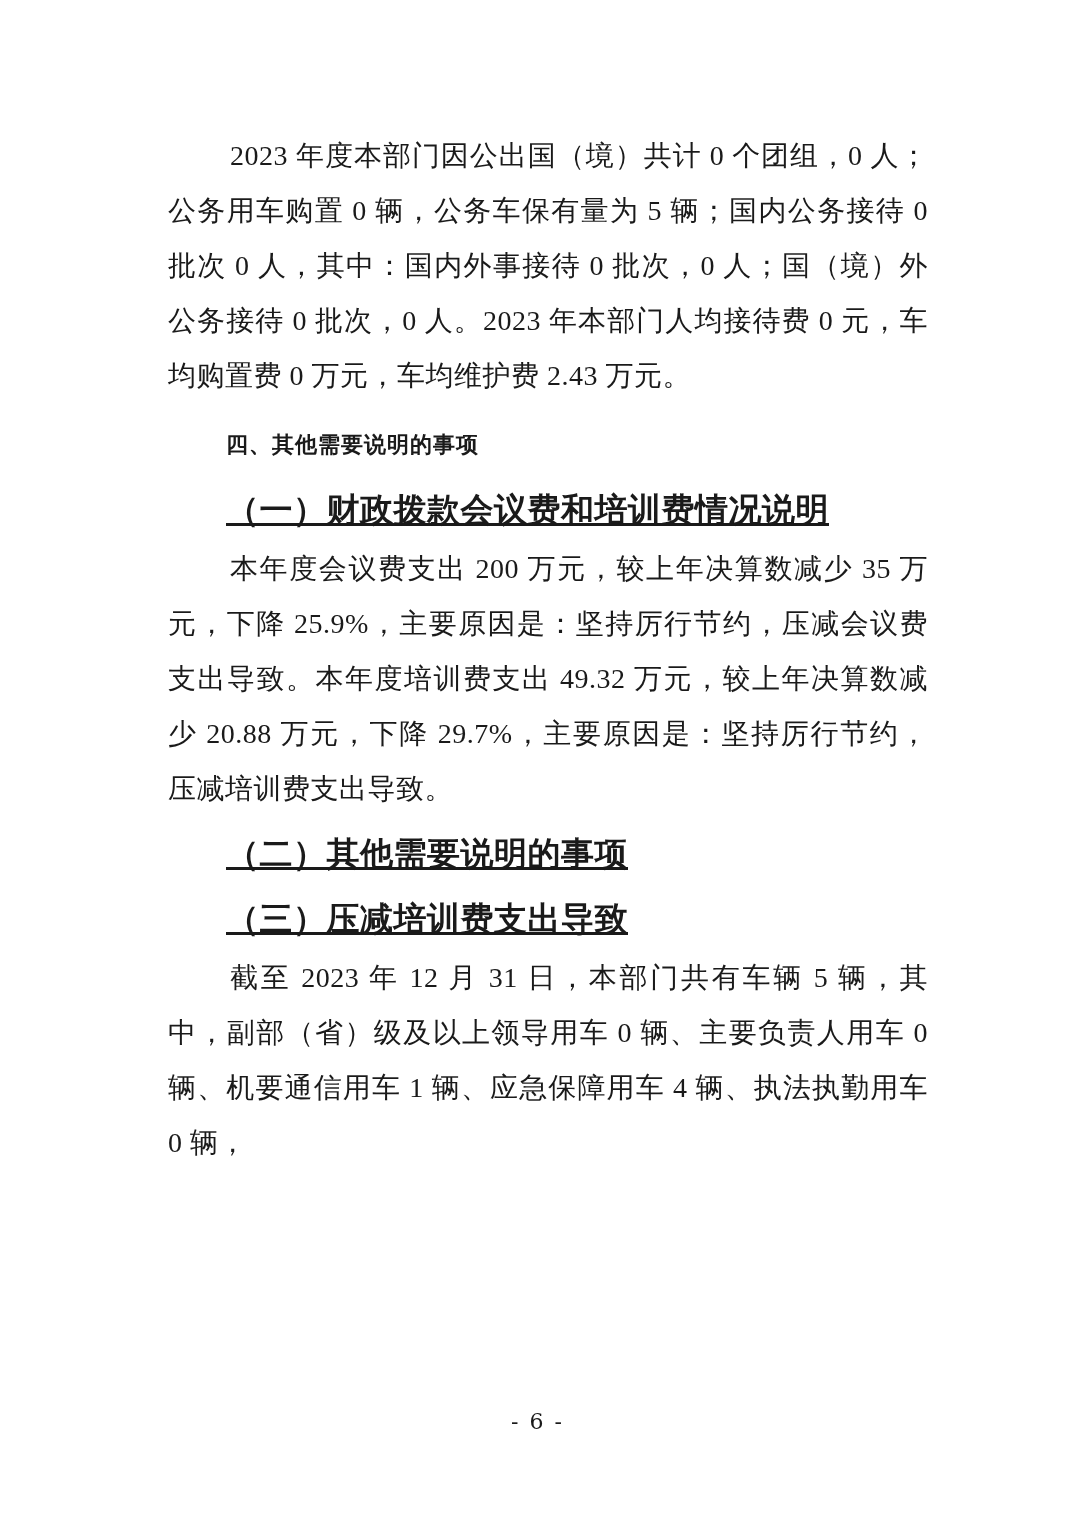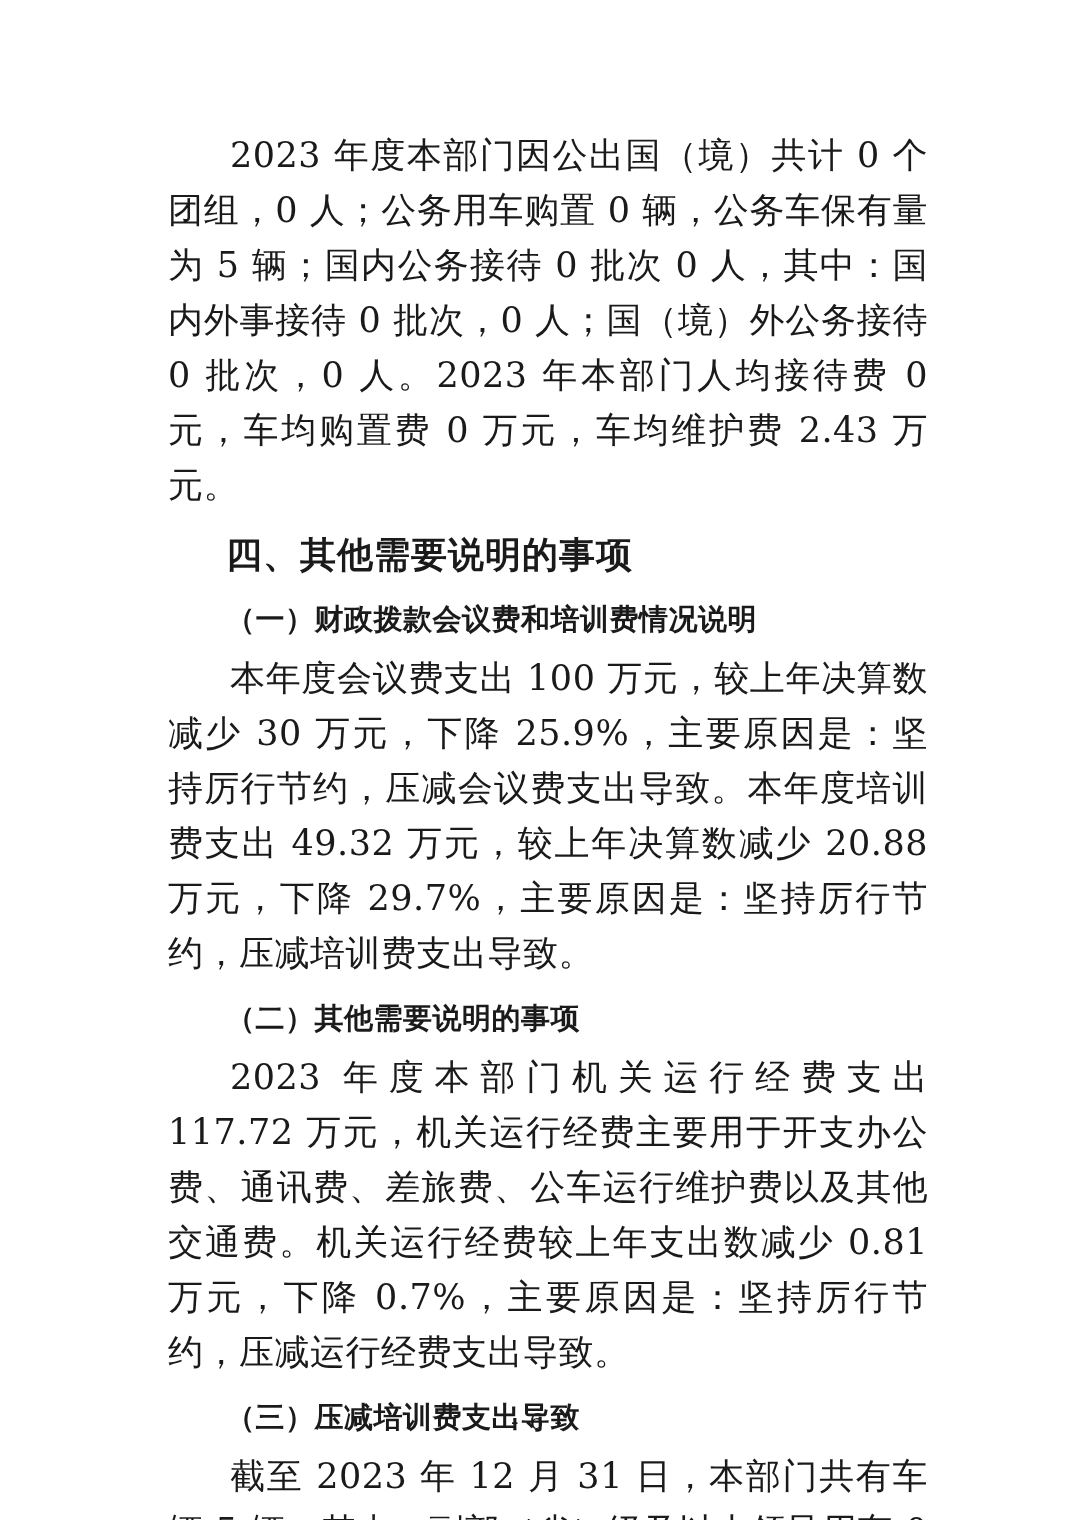--- a/index.html
+++ b/index.html
@@ -24,12 +24,13 @@
     width: 760px;
   }
   .para {
-    font-size: 35px;
+    font-size: 28px;
     line-height: 55px;
     text-align: justify;
     text-justify: inter-ideograph;
     margin: 0 0 2px 0;
     letter-spacing: 0.5px;
+    font-family: Liberation Serif, serif;
   }
   .indent {
     text-indent: 62px;

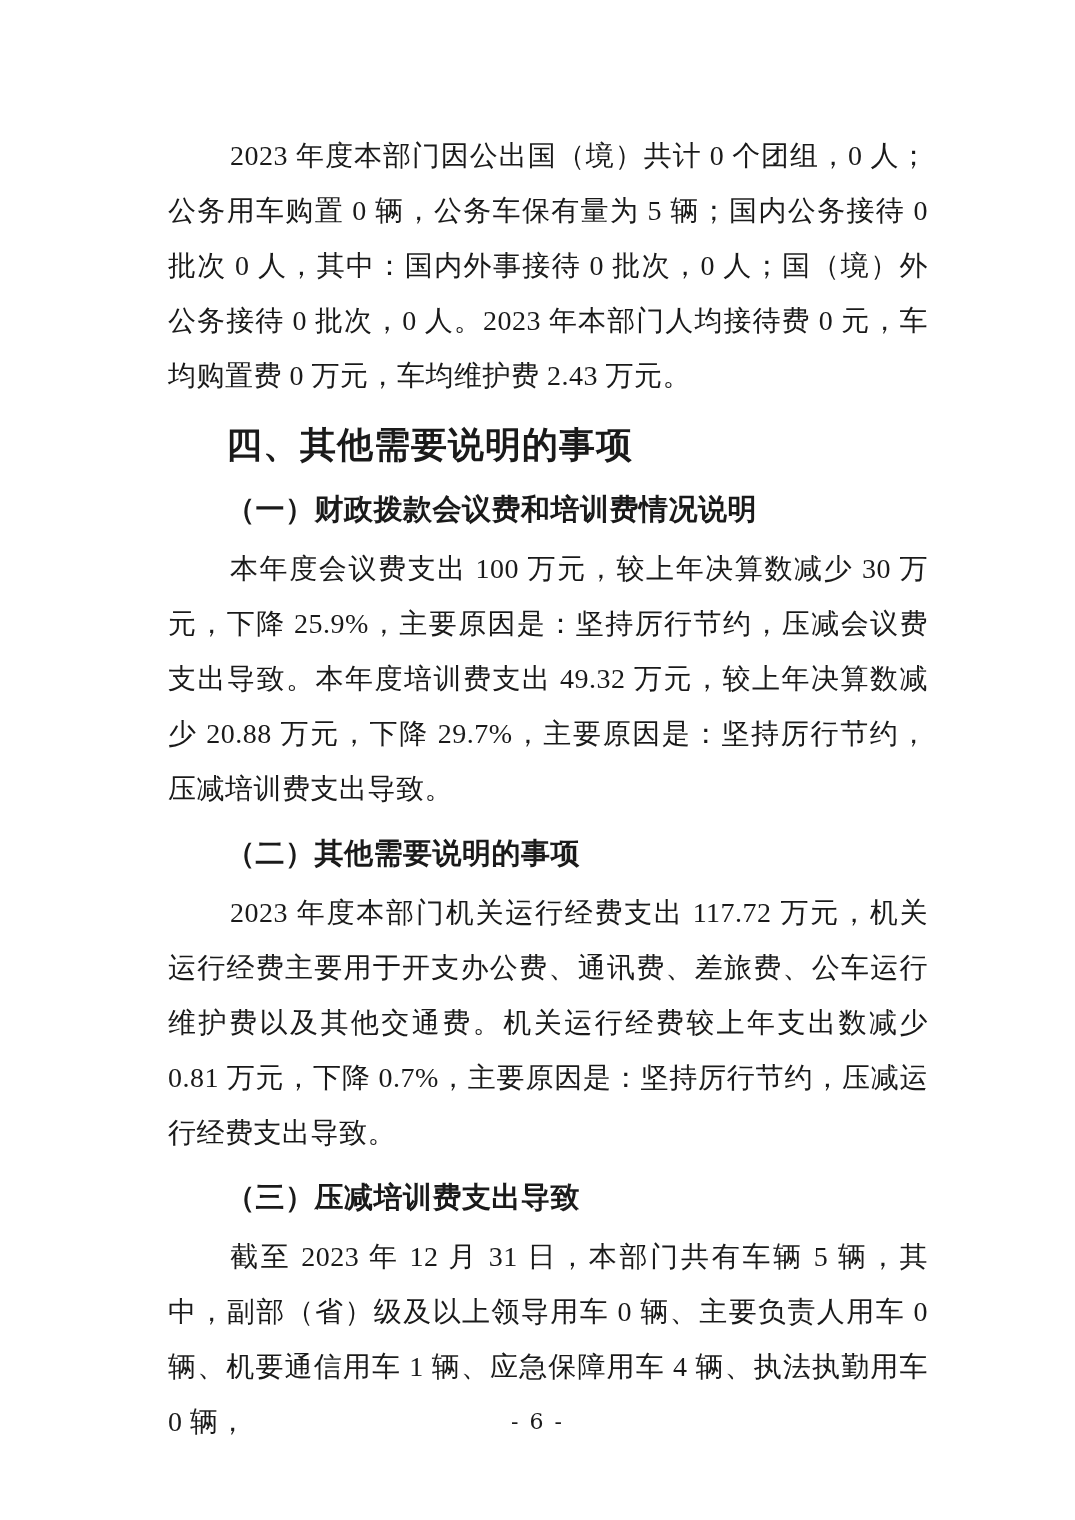--- a/index.html
+++ b/index.html
@@ -36,7 +36,7 @@
     text-indent: 62px;
   }
   .heading-main {
-    font-size: 36px;
+    font-size: 22px;
     line-height: 55px;
     font-weight: bold;
     margin: 14px 0 6px 0;

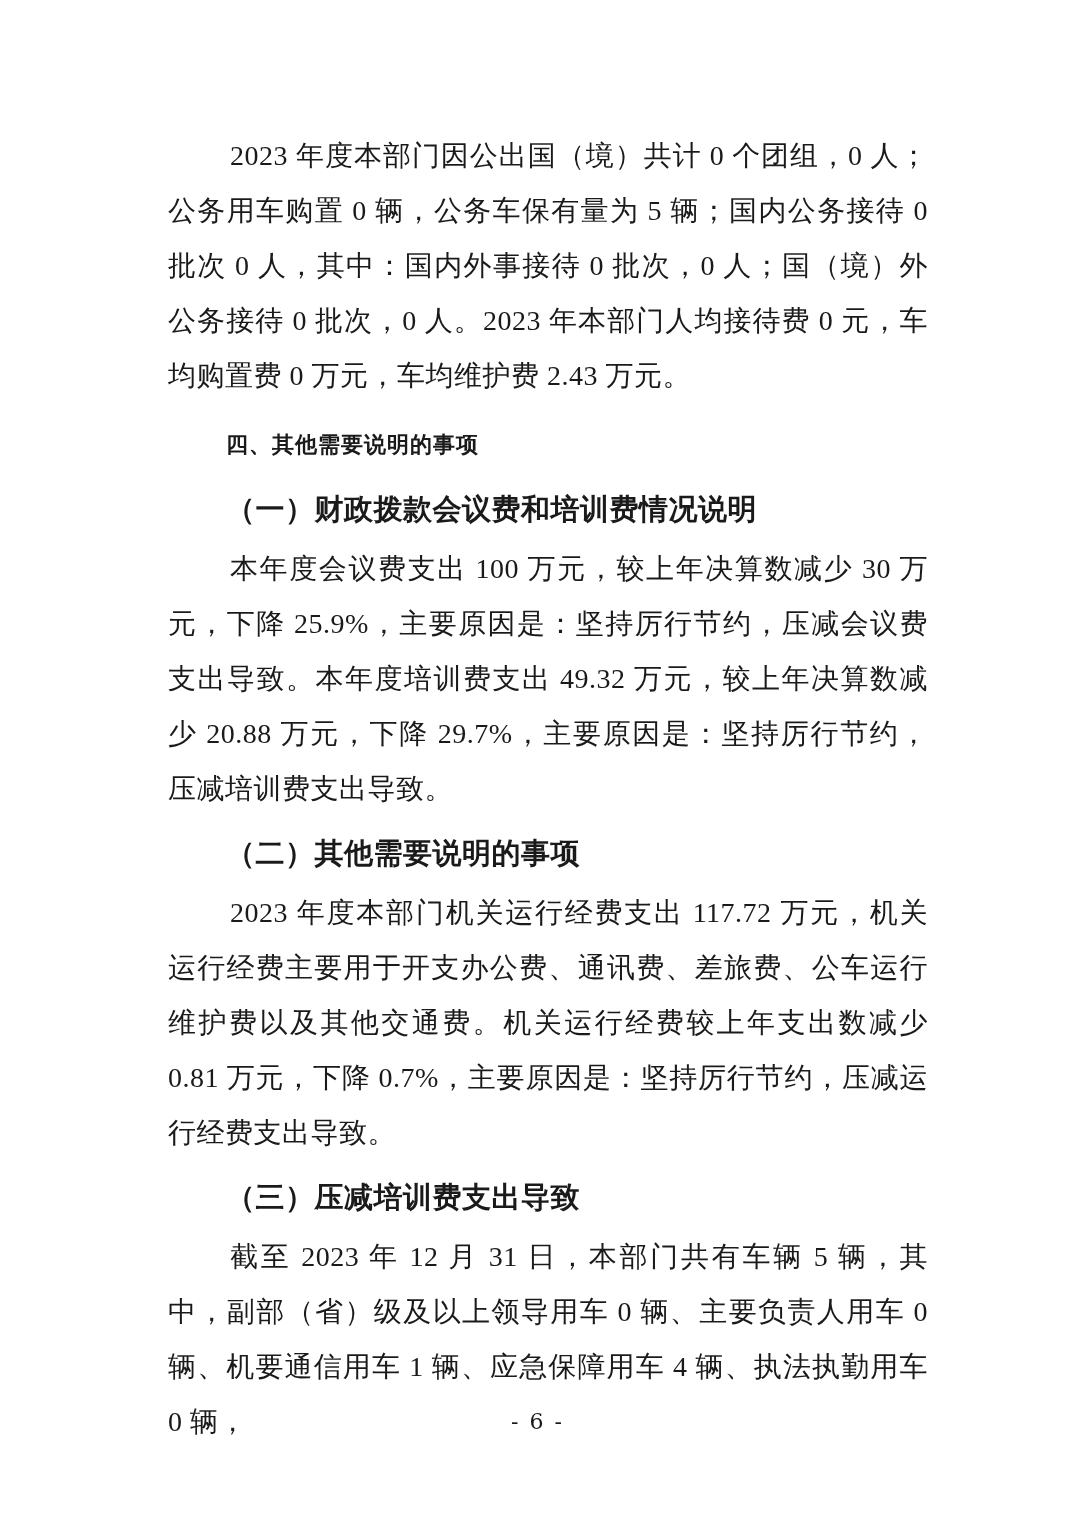--- a/index.html
+++ b/index.html
@@ -44,12 +44,13 @@
     letter-spacing: 1px;
   }
   .heading-sub {
-    font-size: 29px;
+    font-size: 33px;
     line-height: 55px;
     font-weight: bold;
     margin: 10px 0 4px 0;
     text-indent: 58px;
     letter-spacing: 0.5px;
+    text-decoration: underline;
   }
   .footer {
     position: absolute;

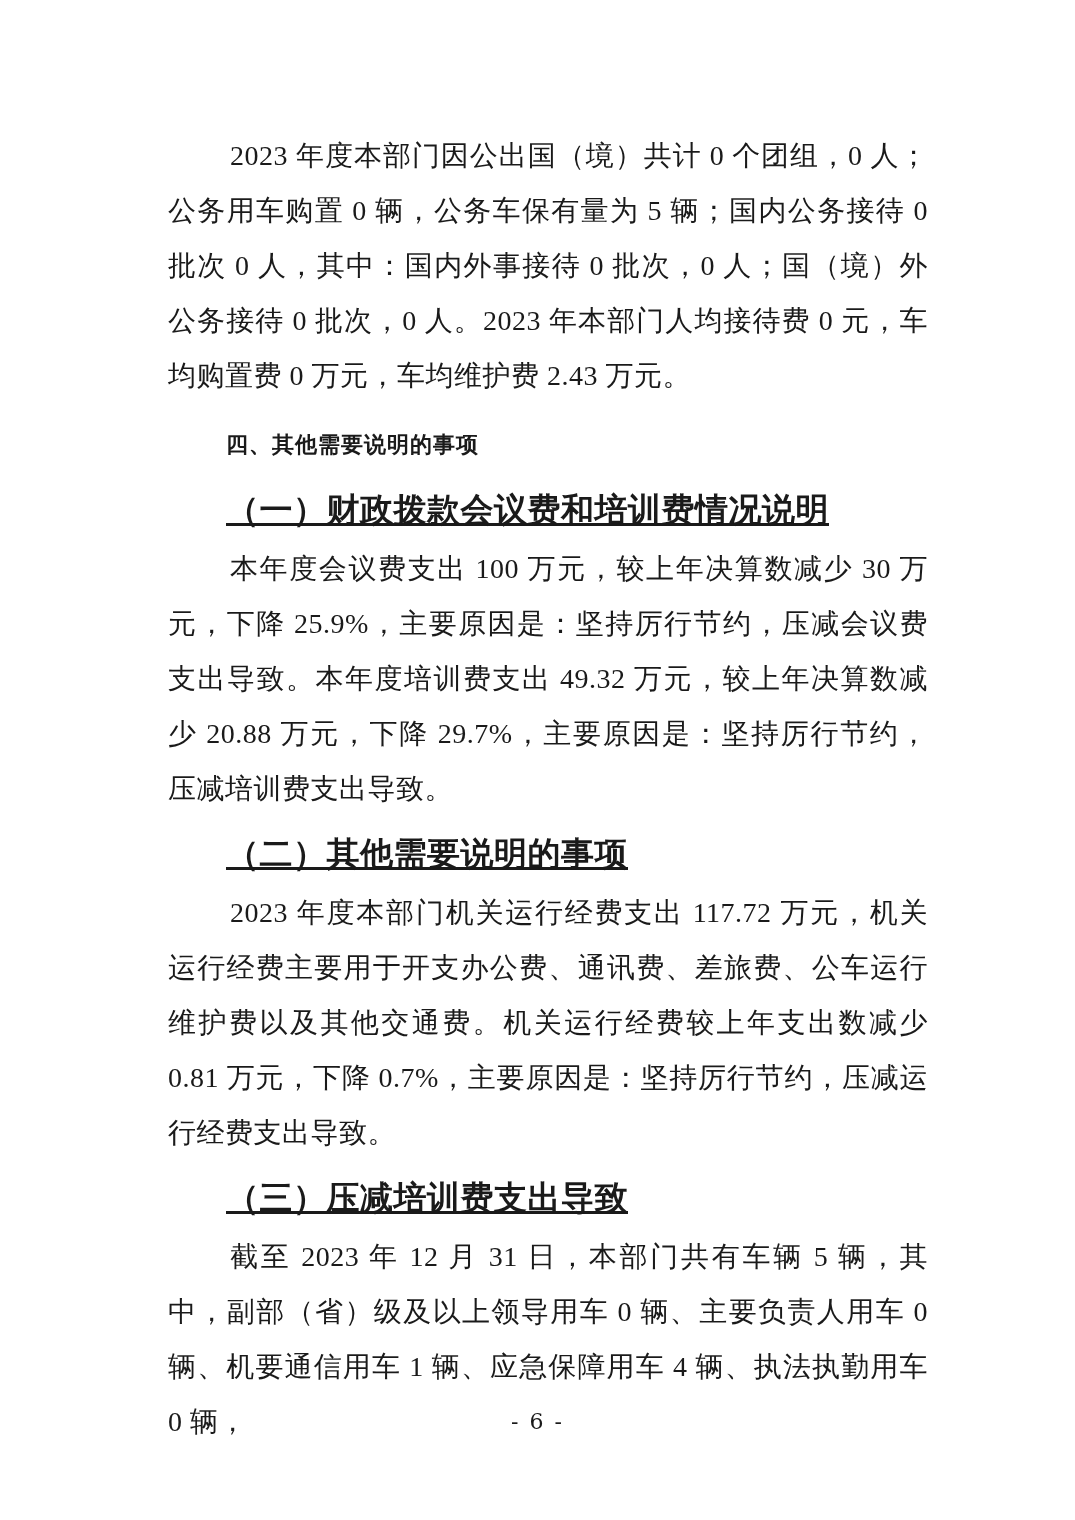--- a/index.html
+++ b/index.html
@@ -77,7 +77,7 @@
 
     <p class="heading-sub">（一）财政拨款会议费和培训费情况说明</p>
 
-    <p class="para indent">本年度会议费支出 100 万元，较上年决算数减少 30 万元，下降 25.9%，主要原因是：坚持厉行节约，压减会议费支出导致。本年度培训费支出 49.32 万元，较上年决算数减少 20.88 万元，下降 29.7%，主要原因是：坚持厉行节约，压减培训费支出导致。</p>
+    <p class="para indent">本年度会议费支出 200 万元，较上年决算数减少 35 万元，下降 25.9%，主要原因是：坚持厉行节约，压减会议费支出导致。本年度培训费支出 49.32 万元，较上年决算数减少 20.88 万元，下降 29.7%，主要原因是：坚持厉行节约，压减培训费支出导致。</p>
 
     <p class="heading-sub">（二）其他需要说明的事项</p>
 

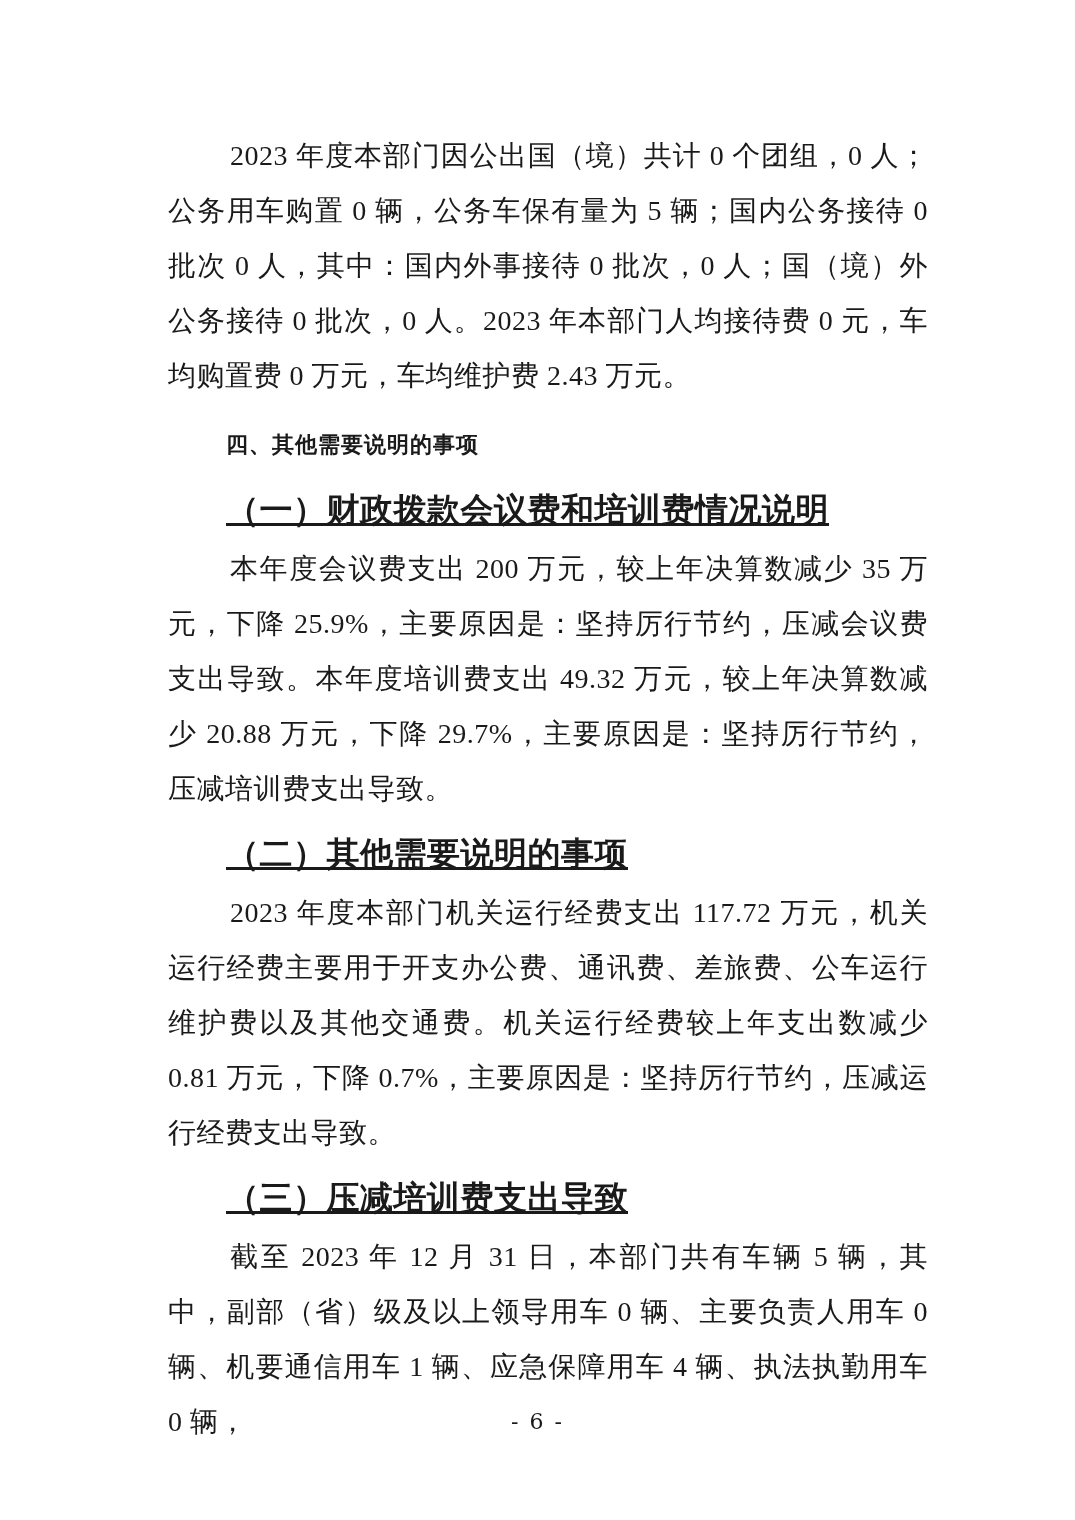--- a/index.html
+++ b/index.html
@@ -81,7 +81,6 @@
 
     <p class="heading-sub">（二）其他需要说明的事项</p>
 
-    <p class="para indent">2023 年度本部门机关运行经费支出 117.72 万元，机关运行经费主要用于开支办公费、通讯费、差旅费、公车运行维护费以及其他交通费。机关运行经费较上年支出数减少 0.81 万元，下降 0.7%，主要原因是：坚持厉行节约，压减运行经费支出导致。</p>
 
     <p class="heading-sub">（三）压减培训费支出导致</p>
 

